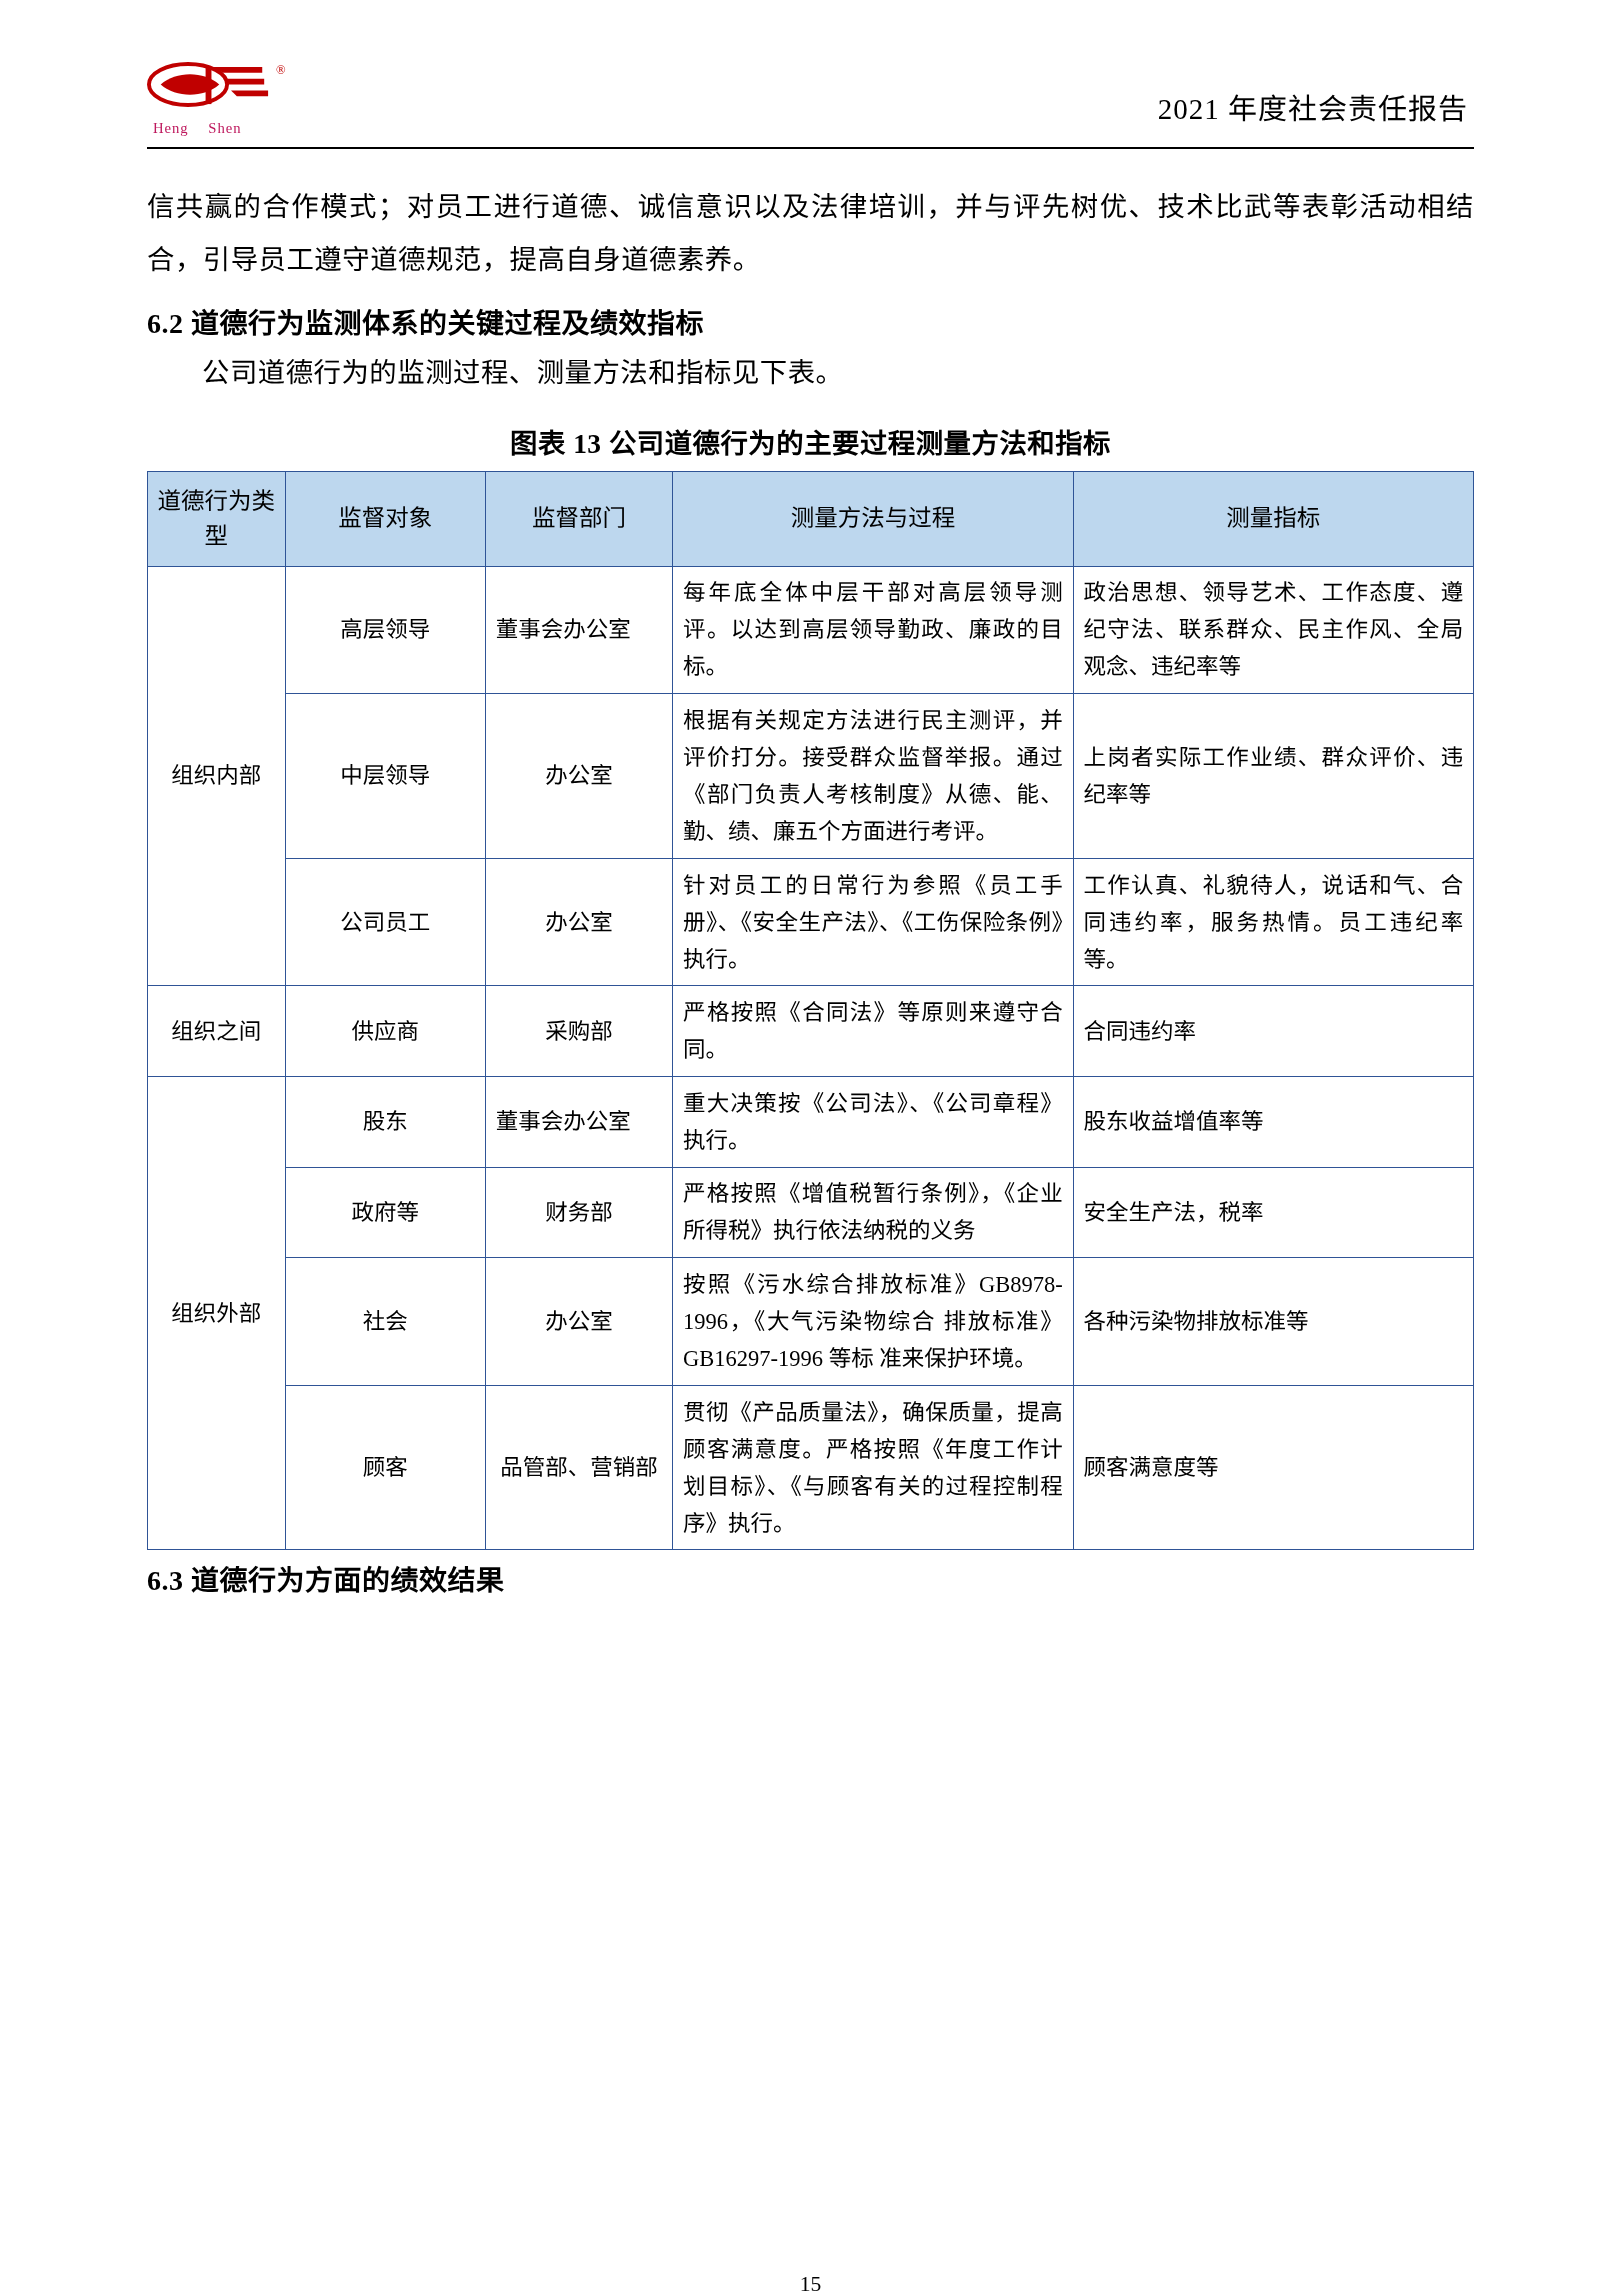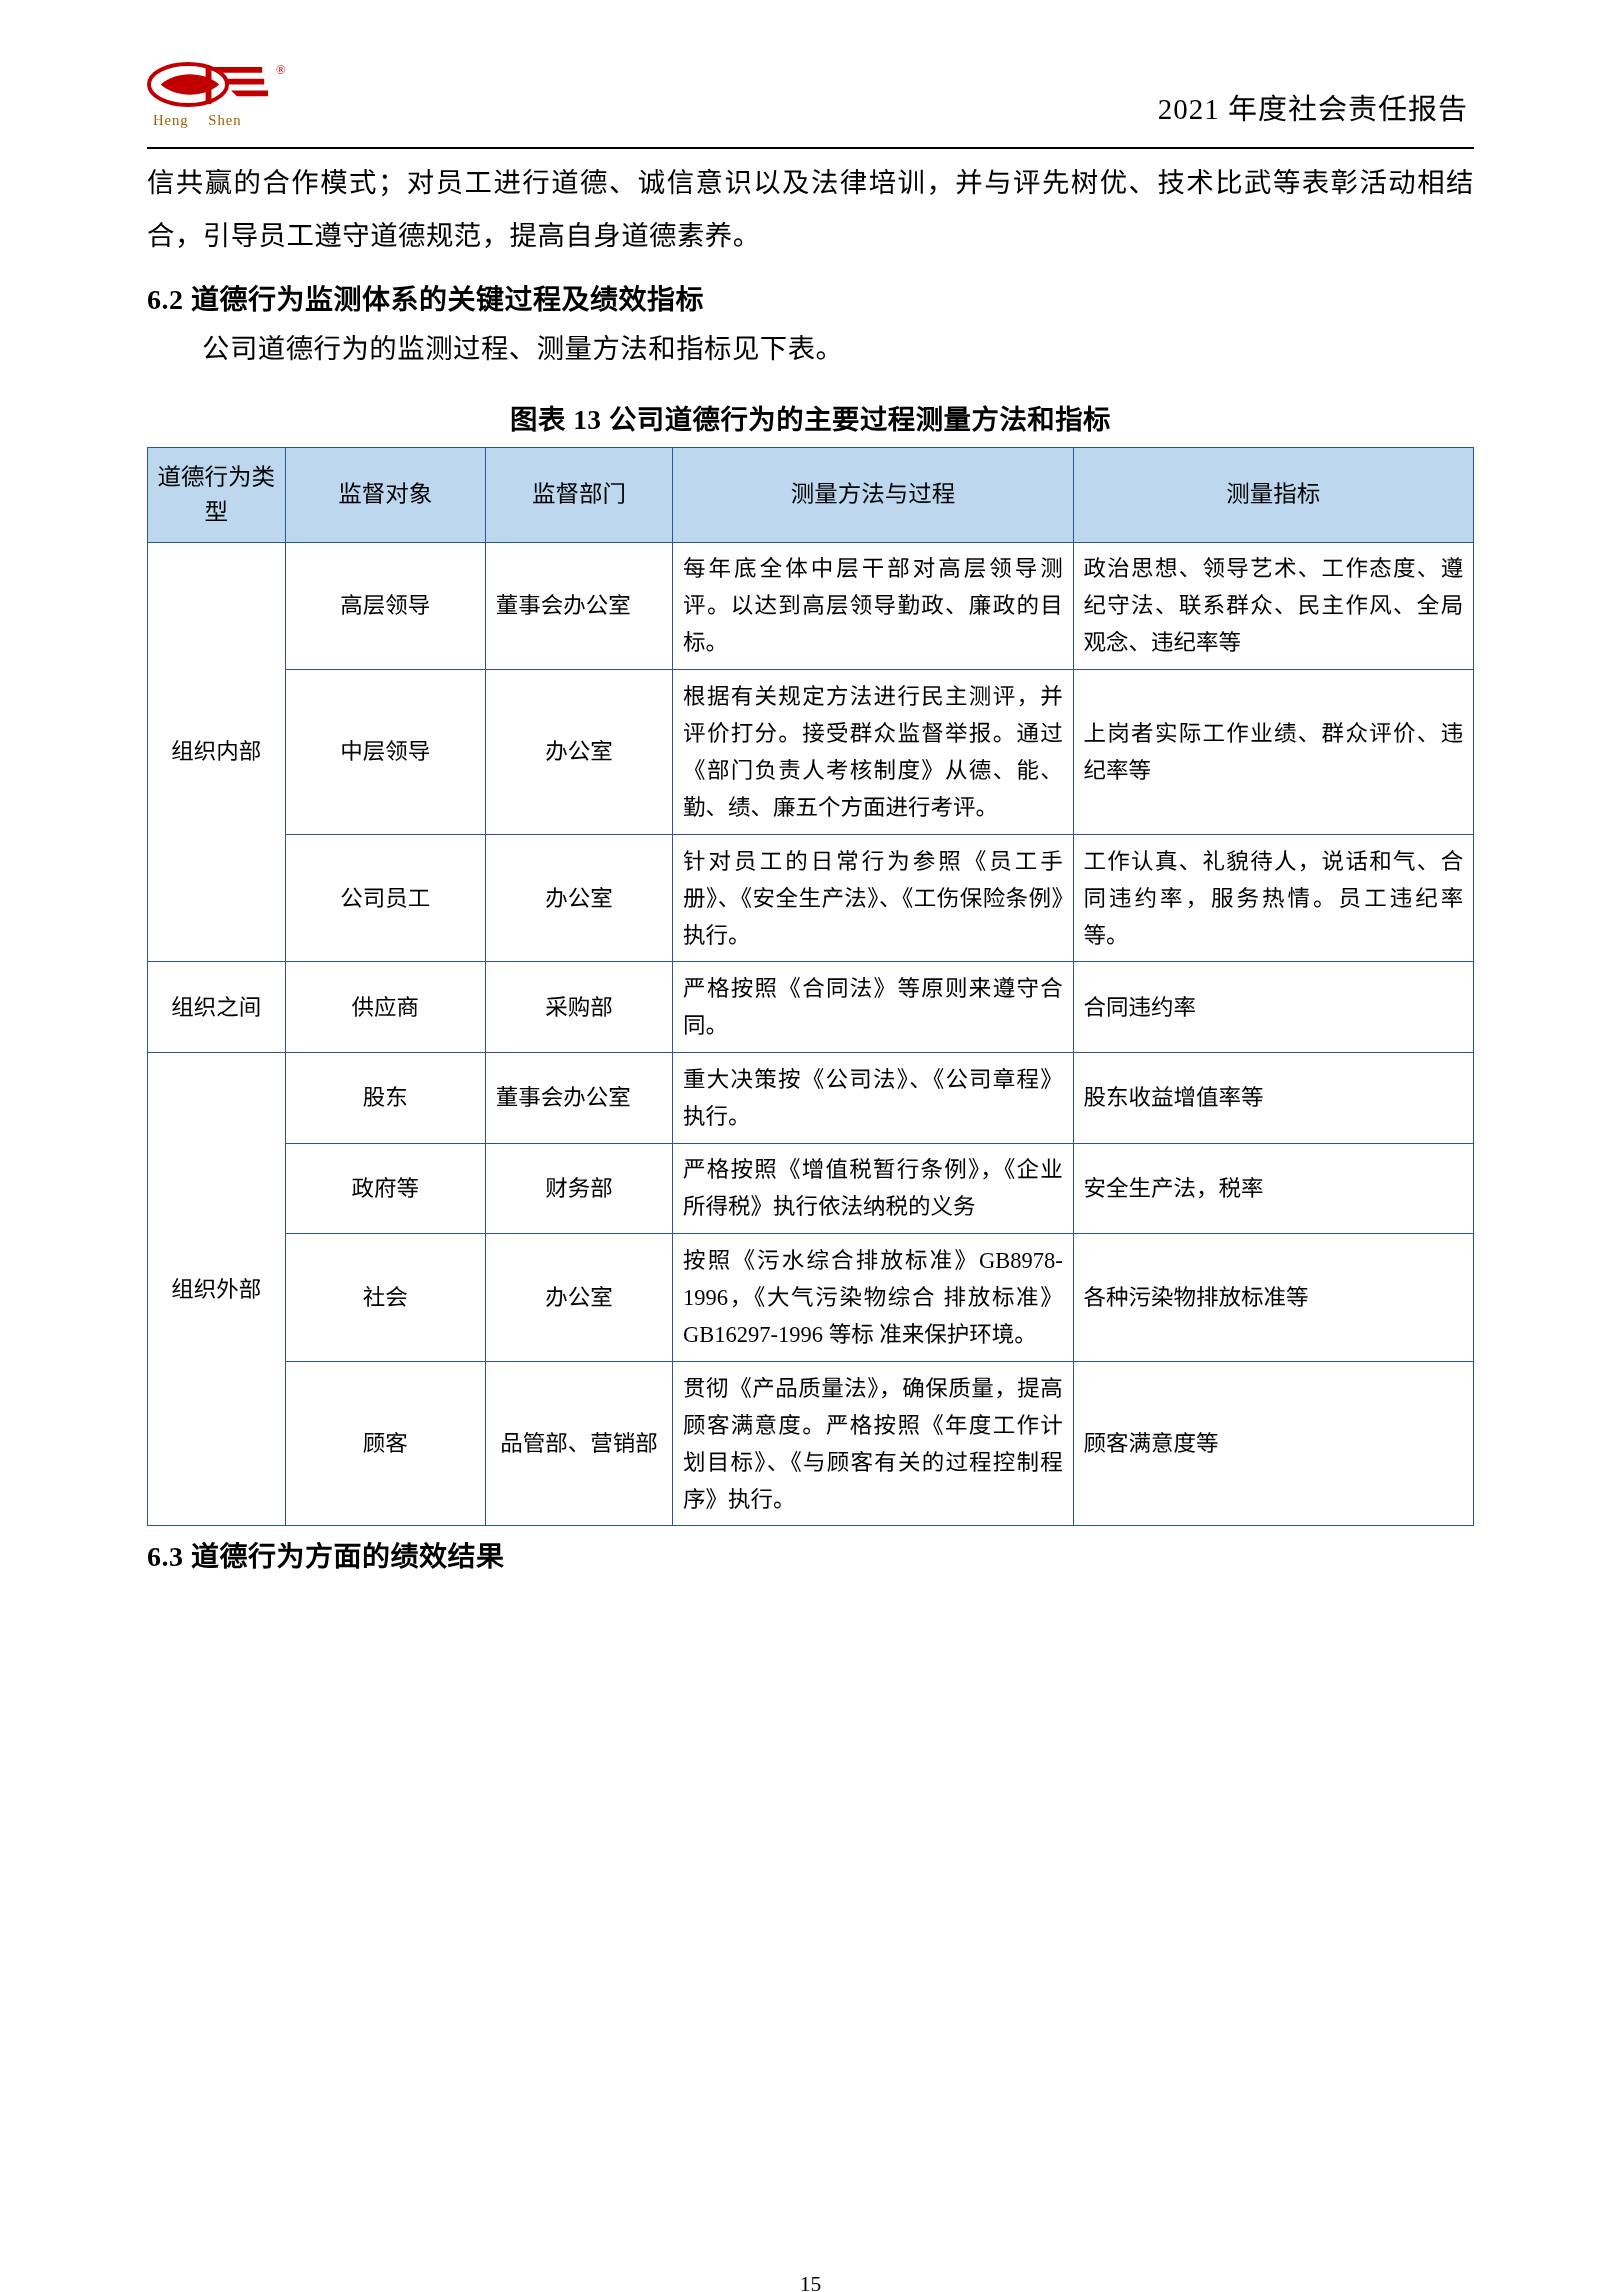--- a/index.html
+++ b/index.html
@@ -55,10 +55,10 @@
     font-family: "Liberation Serif", serif;
   }
   .logo-text {
-    margin-top: 0;
+    margin-top: 8px;
     font-size: 14.7px;
     letter-spacing: 1px;
-    color: #a16207;
+    color: #be185d;
     font-family: "Liberation Serif", serif;
     display: flex;
     gap: 19.6px;

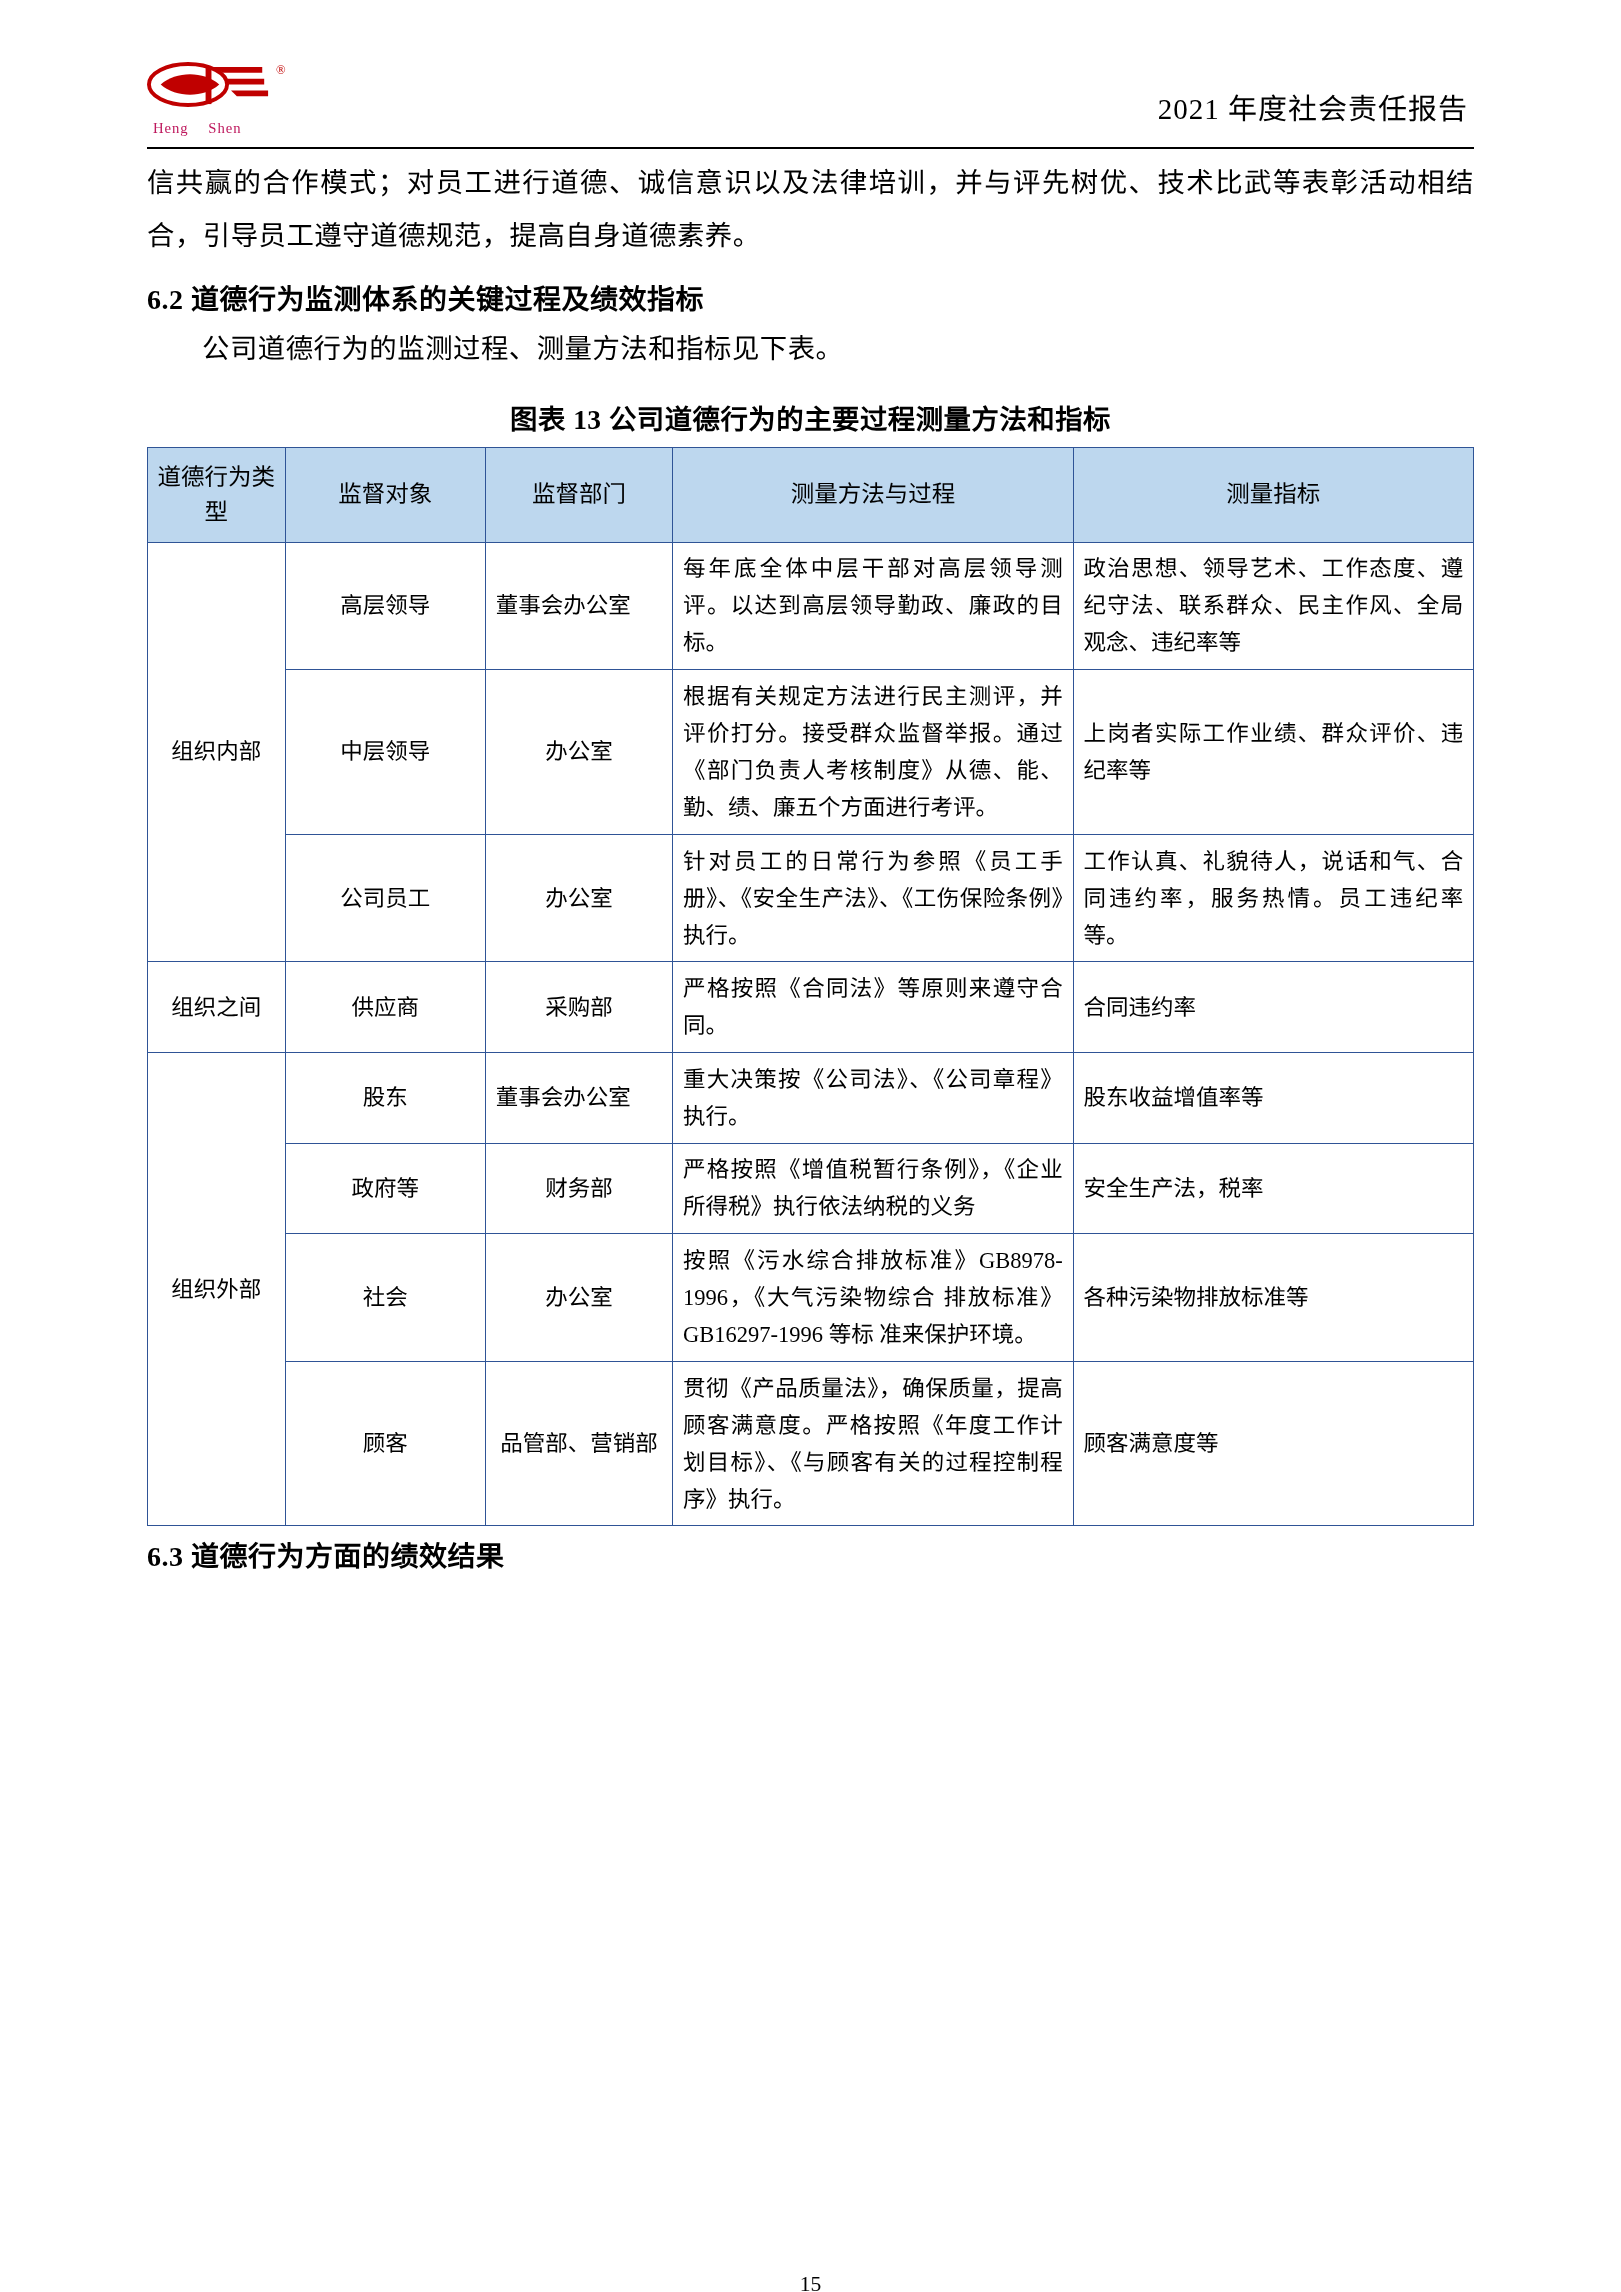--- a/index.html
+++ b/index.html
@@ -75,7 +75,7 @@
   
   .content {
     margin: 0 147px;
-    padding-top: 8px;
+    padding-top: 32px;
   }
   p.body {
     font-size: 27.4px;

